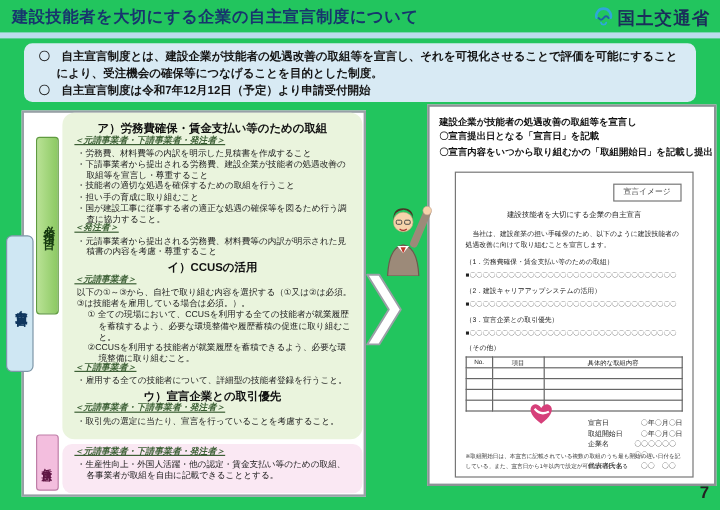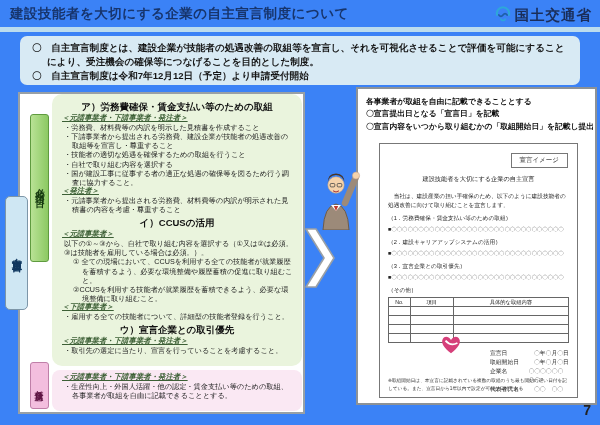--- a/index.html
+++ b/index.html
@@ -4,7 +4,7 @@
 <style>
   html,body{margin:0;padding:0;}
   body{font-family:"Liberation Sans","DejaVu Sans",sans-serif;}
-  #page{position:relative;width:600px;height:425px;background:#3b82f6;overflow:hidden;}
+  #page{position:relative;width:600px;height:425px;background:#22c55e;overflow:hidden;}
 
   
   #page-title{position:absolute;left:10px;top:5px;font-size:13.5px;font-weight:bold;color:#17356d;letter-spacing:.5px;}

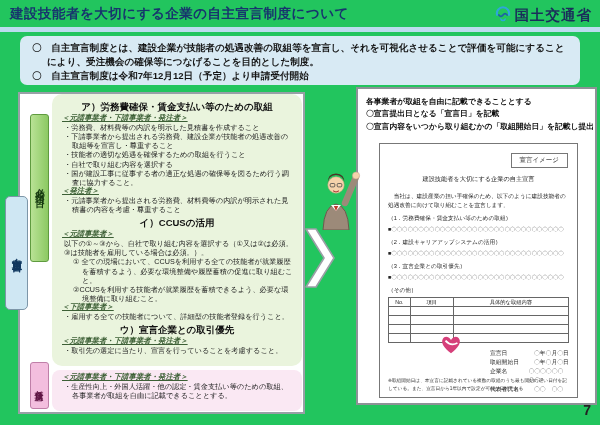--- a/index.html
+++ b/index.html
@@ -140,7 +140,7 @@
 
   <div id="right-panel">
     <div id="right-bullets">
-      <div class="r-bullet">各事業者が取組を自由に記載できることとする</div>
+      <div class="r-bullet">建設企業が技能者の処遇改善の取組等を宣言し</div>
       <div class="r-bullet">〇宣言提出日となる「宣言日」を記載</div>
       <div class="r-bullet">〇宣言内容をいつから取り組むかの「取組開始日」を記載し提出</div>
     </div>

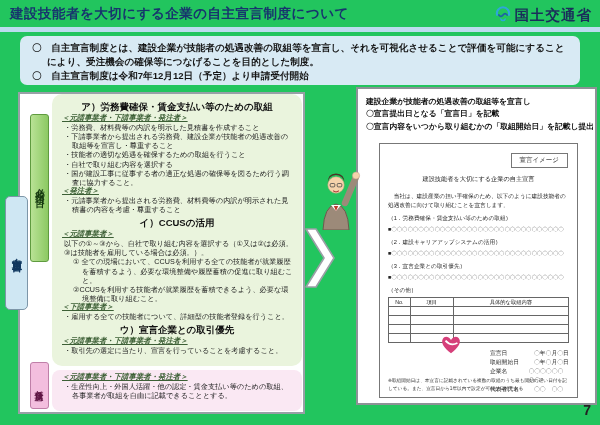--- a/index.html
+++ b/index.html
@@ -95,7 +95,7 @@
     <div class="item">・労務費、材料費等の内訳を明示した見積書を作成すること</div>
     <div class="item">・下請事業者から提出される労務費、建設企業が技能者の処遇改善の取組等を宣言し・尊重すること</div>
     <div class="item">・技能者の適切な処遇を確保するための取組を行うこと</div>
-    <div class="item">・自社で取り組む内容を選択する</div>
+    <div class="item">・担い手の育成に取り組むこと</div>
     <div class="item">・国が建設工事に従事する者の適正な処遇の確保等を図るため行う調査に協力すること。</div>
     <div class="scope">＜発注者＞</div>
     <div class="item">・元請事業者から提出される労務費、材料費等の内訳が明示された見積書の内容を考慮・尊重すること</div>

